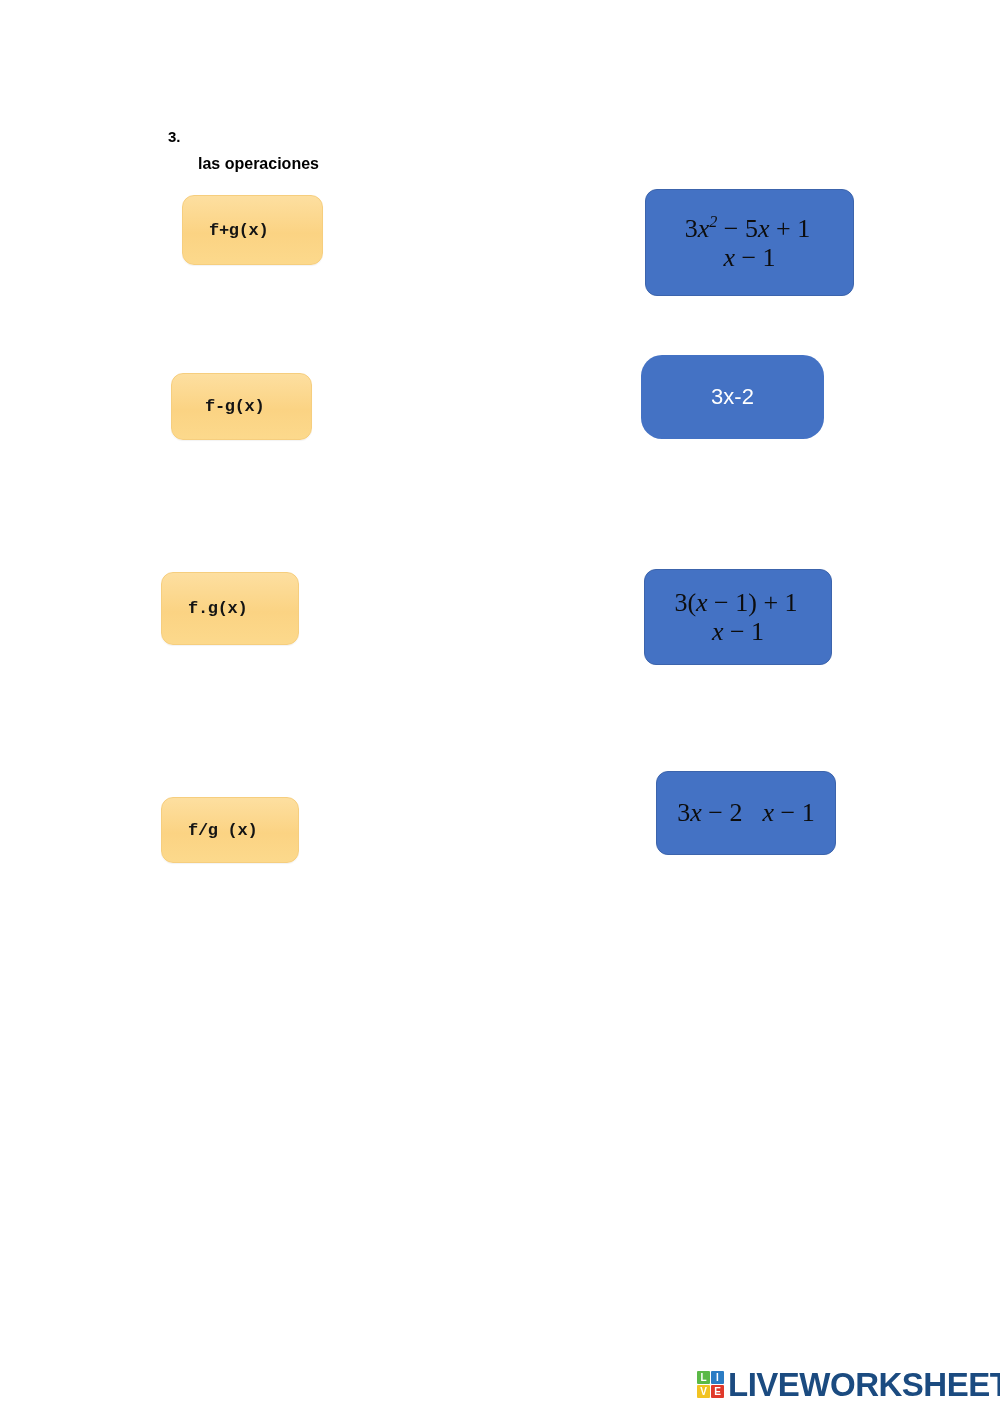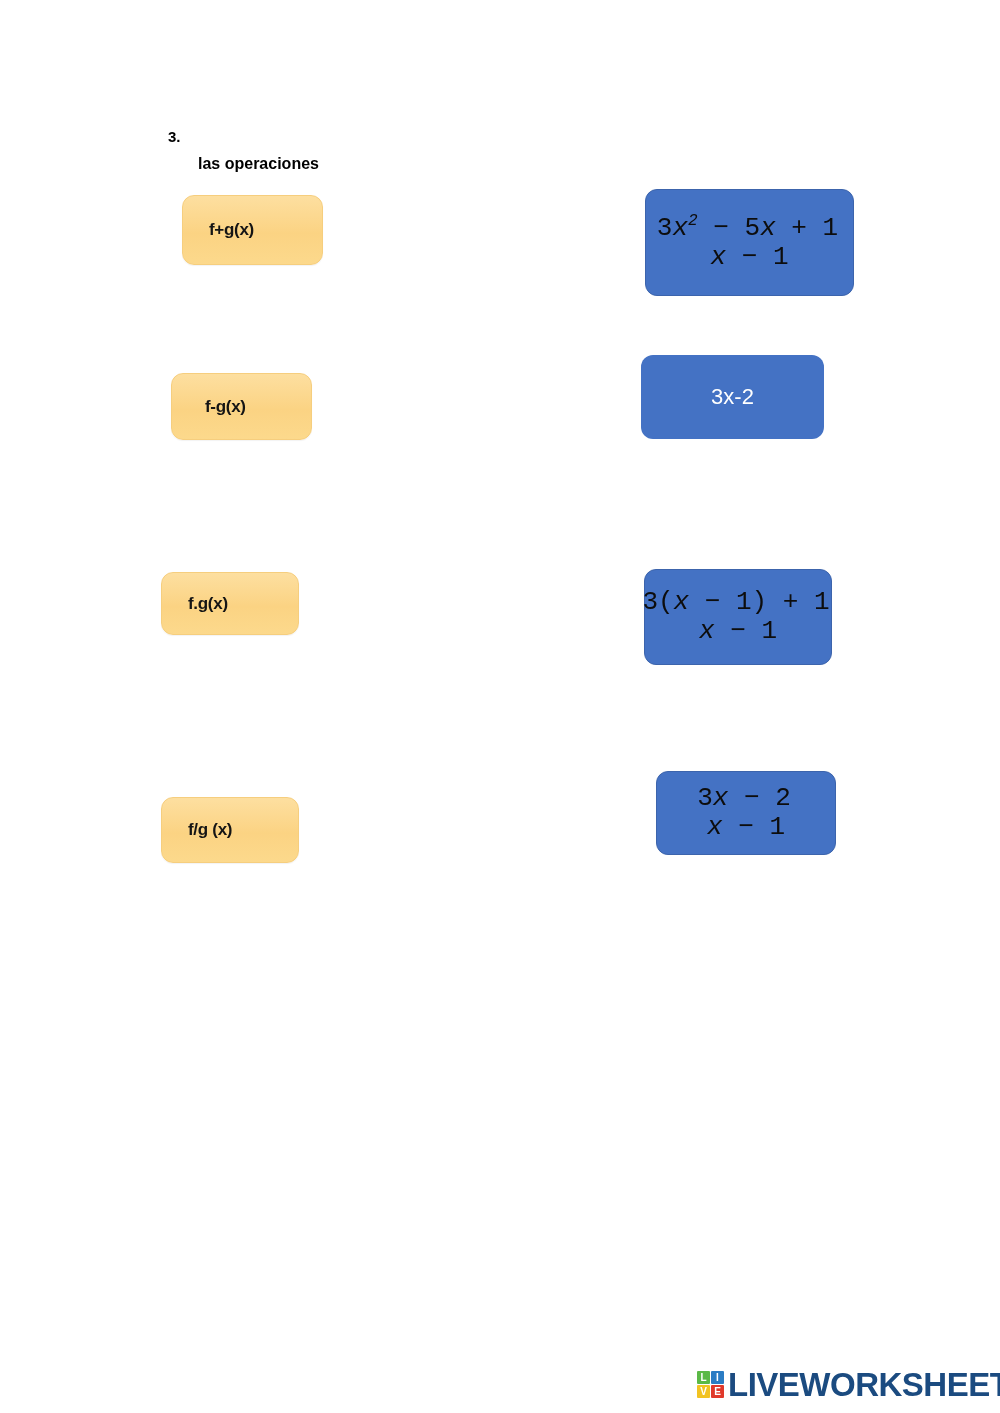--- a/index.html
+++ b/index.html
@@ -107,7 +107,7 @@
     box-shadow: 0 1px 1px rgba(0,0,0,0.05);
   }
   .opt-yellow .lbl {
-    font-family: Liberation Sans, sans-serif;
+    font-family: Liberation Mono, monospace;
     font-weight: bold;
     font-size: 17px;
     color: #141414;

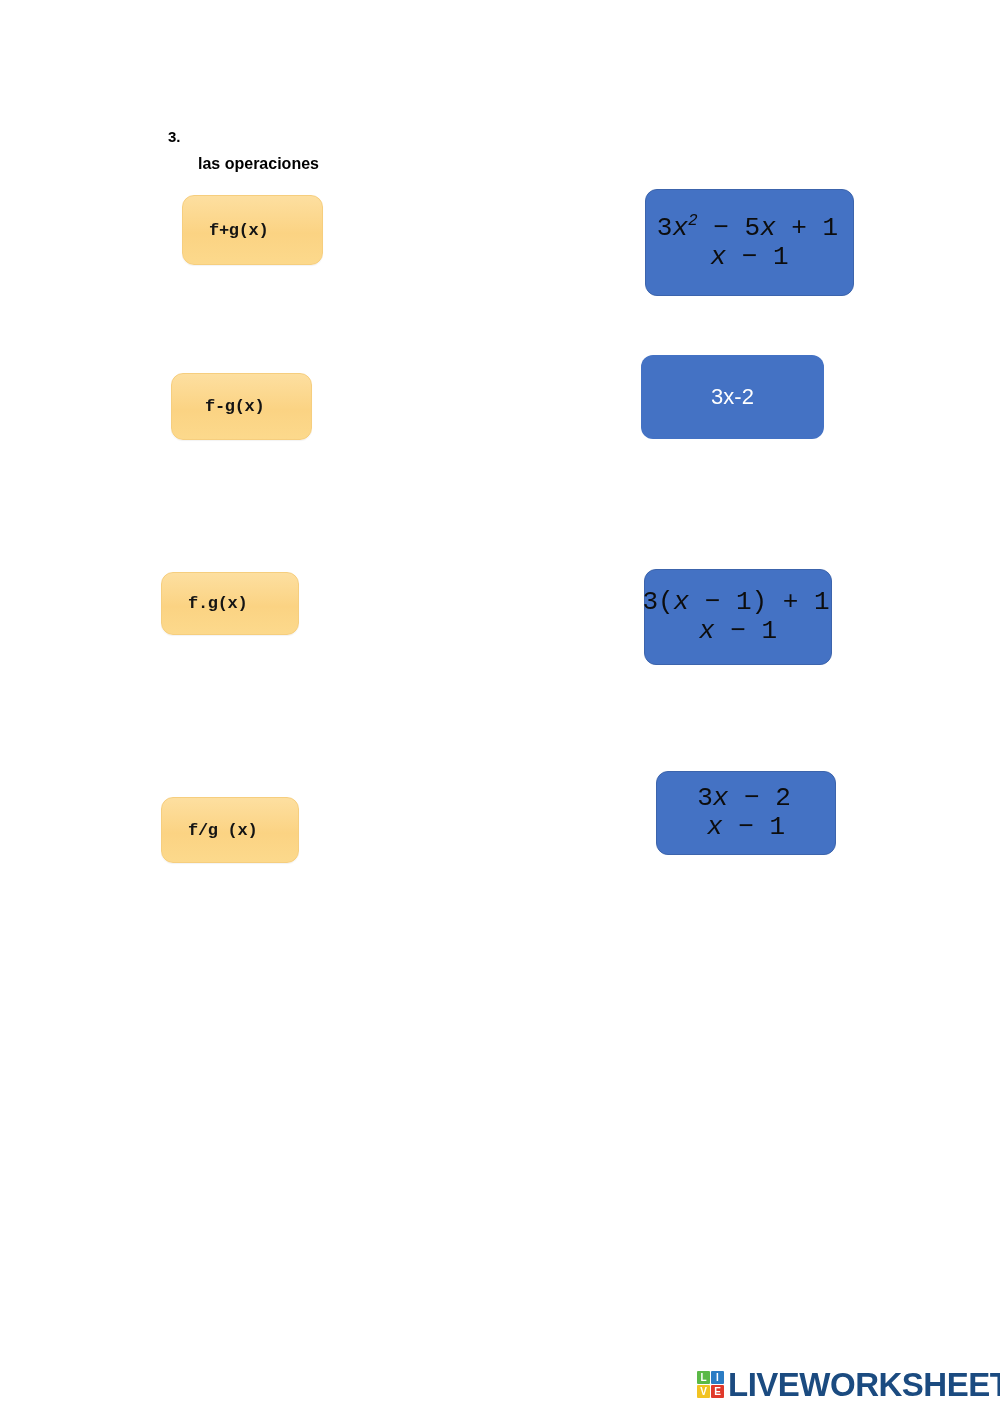--- a/index.html
+++ b/index.html
@@ -131,7 +131,7 @@
   .bfrac {
     display: inline-block;
     text-align: center;
-    font-family: Liberation Mono, monospace;
+    font-family: Liberation Serif, serif;
     line-height: 1.12;
     color: #0D0D0D;
   }

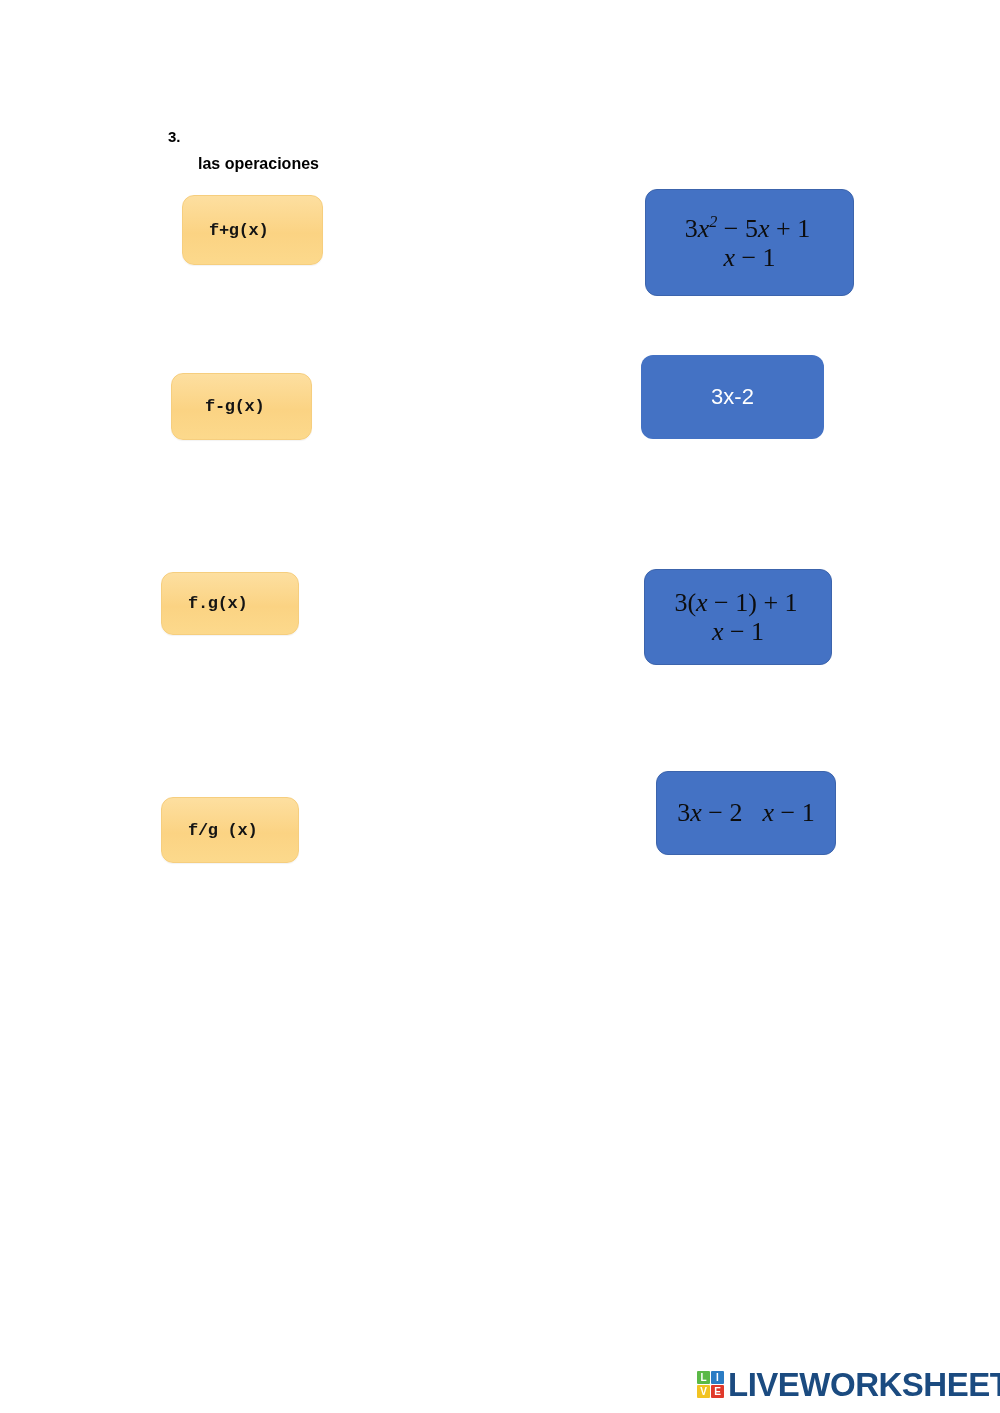--- a/index.html
+++ b/index.html
@@ -230,7 +230,7 @@
   </span>
 </div>
 
-<div class="opt-box opt-blue" style="left:641px; top:355px; width:183px; height:84px;">
+<div class="opt-box opt-blue" style="left:641px; top:355px; width:183px; height:84px;border-radius:21px;">
   <span class="plain">3x-2</span>
 </div>
 

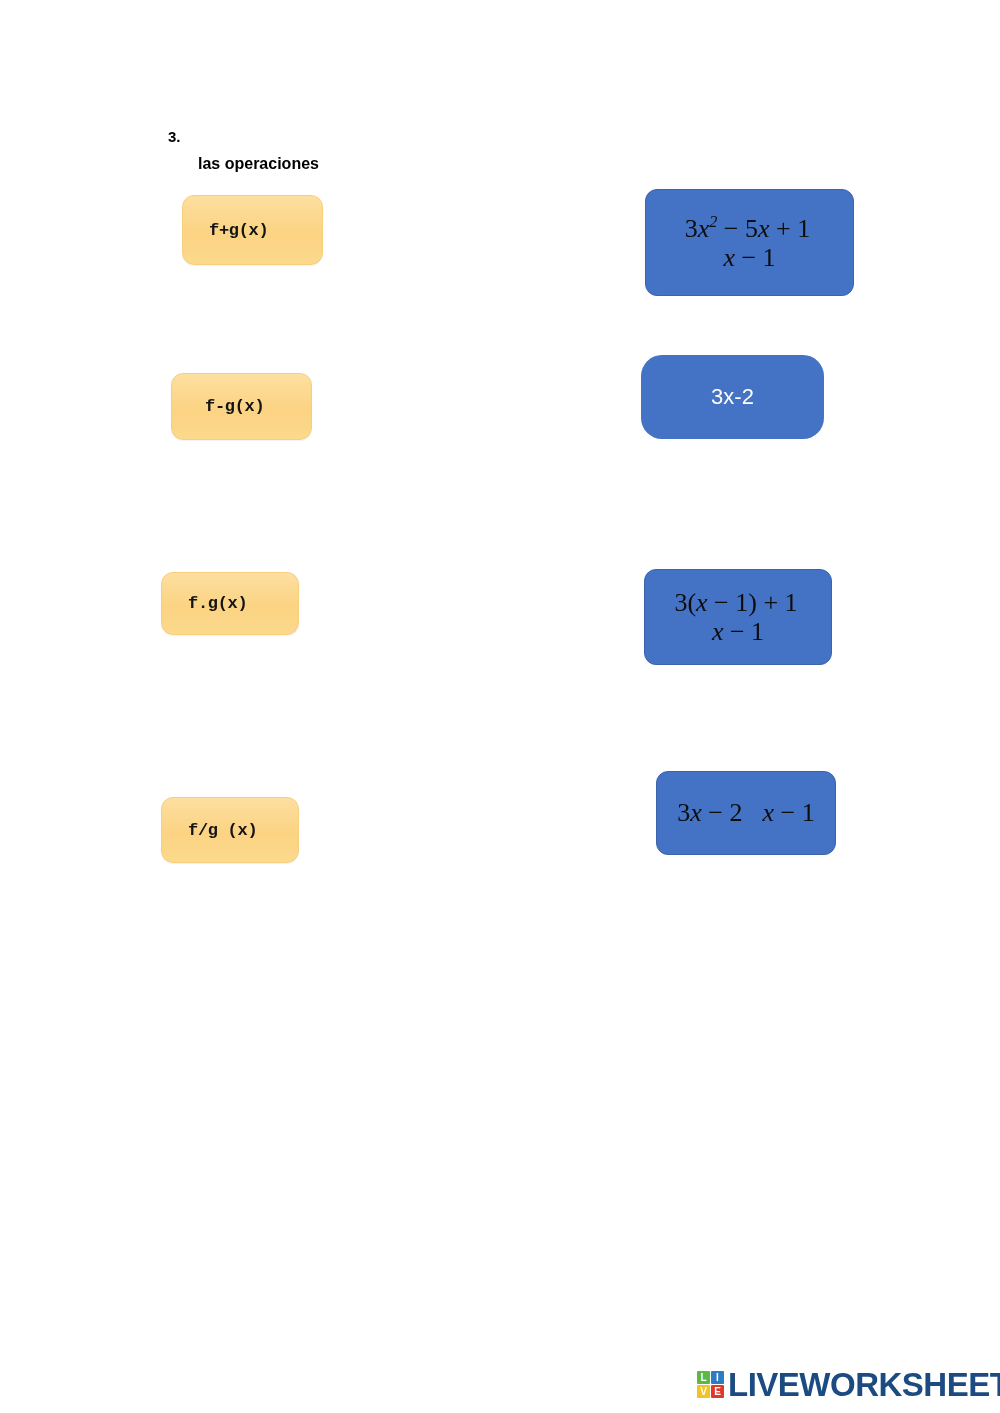--- a/index.html
+++ b/index.html
@@ -214,7 +214,7 @@
   <span class="lbl">f-g(x)</span>
 </div>
 
-<div class="opt-box opt-yellow" style="left:161px; top:572px; width:138px; height:63px;">
+<div class="opt-box opt-yellow" style="left:161px; top:572px; width:138px; height:73px;">
   <span class="lbl">f.g(x)</span>
 </div>
 

